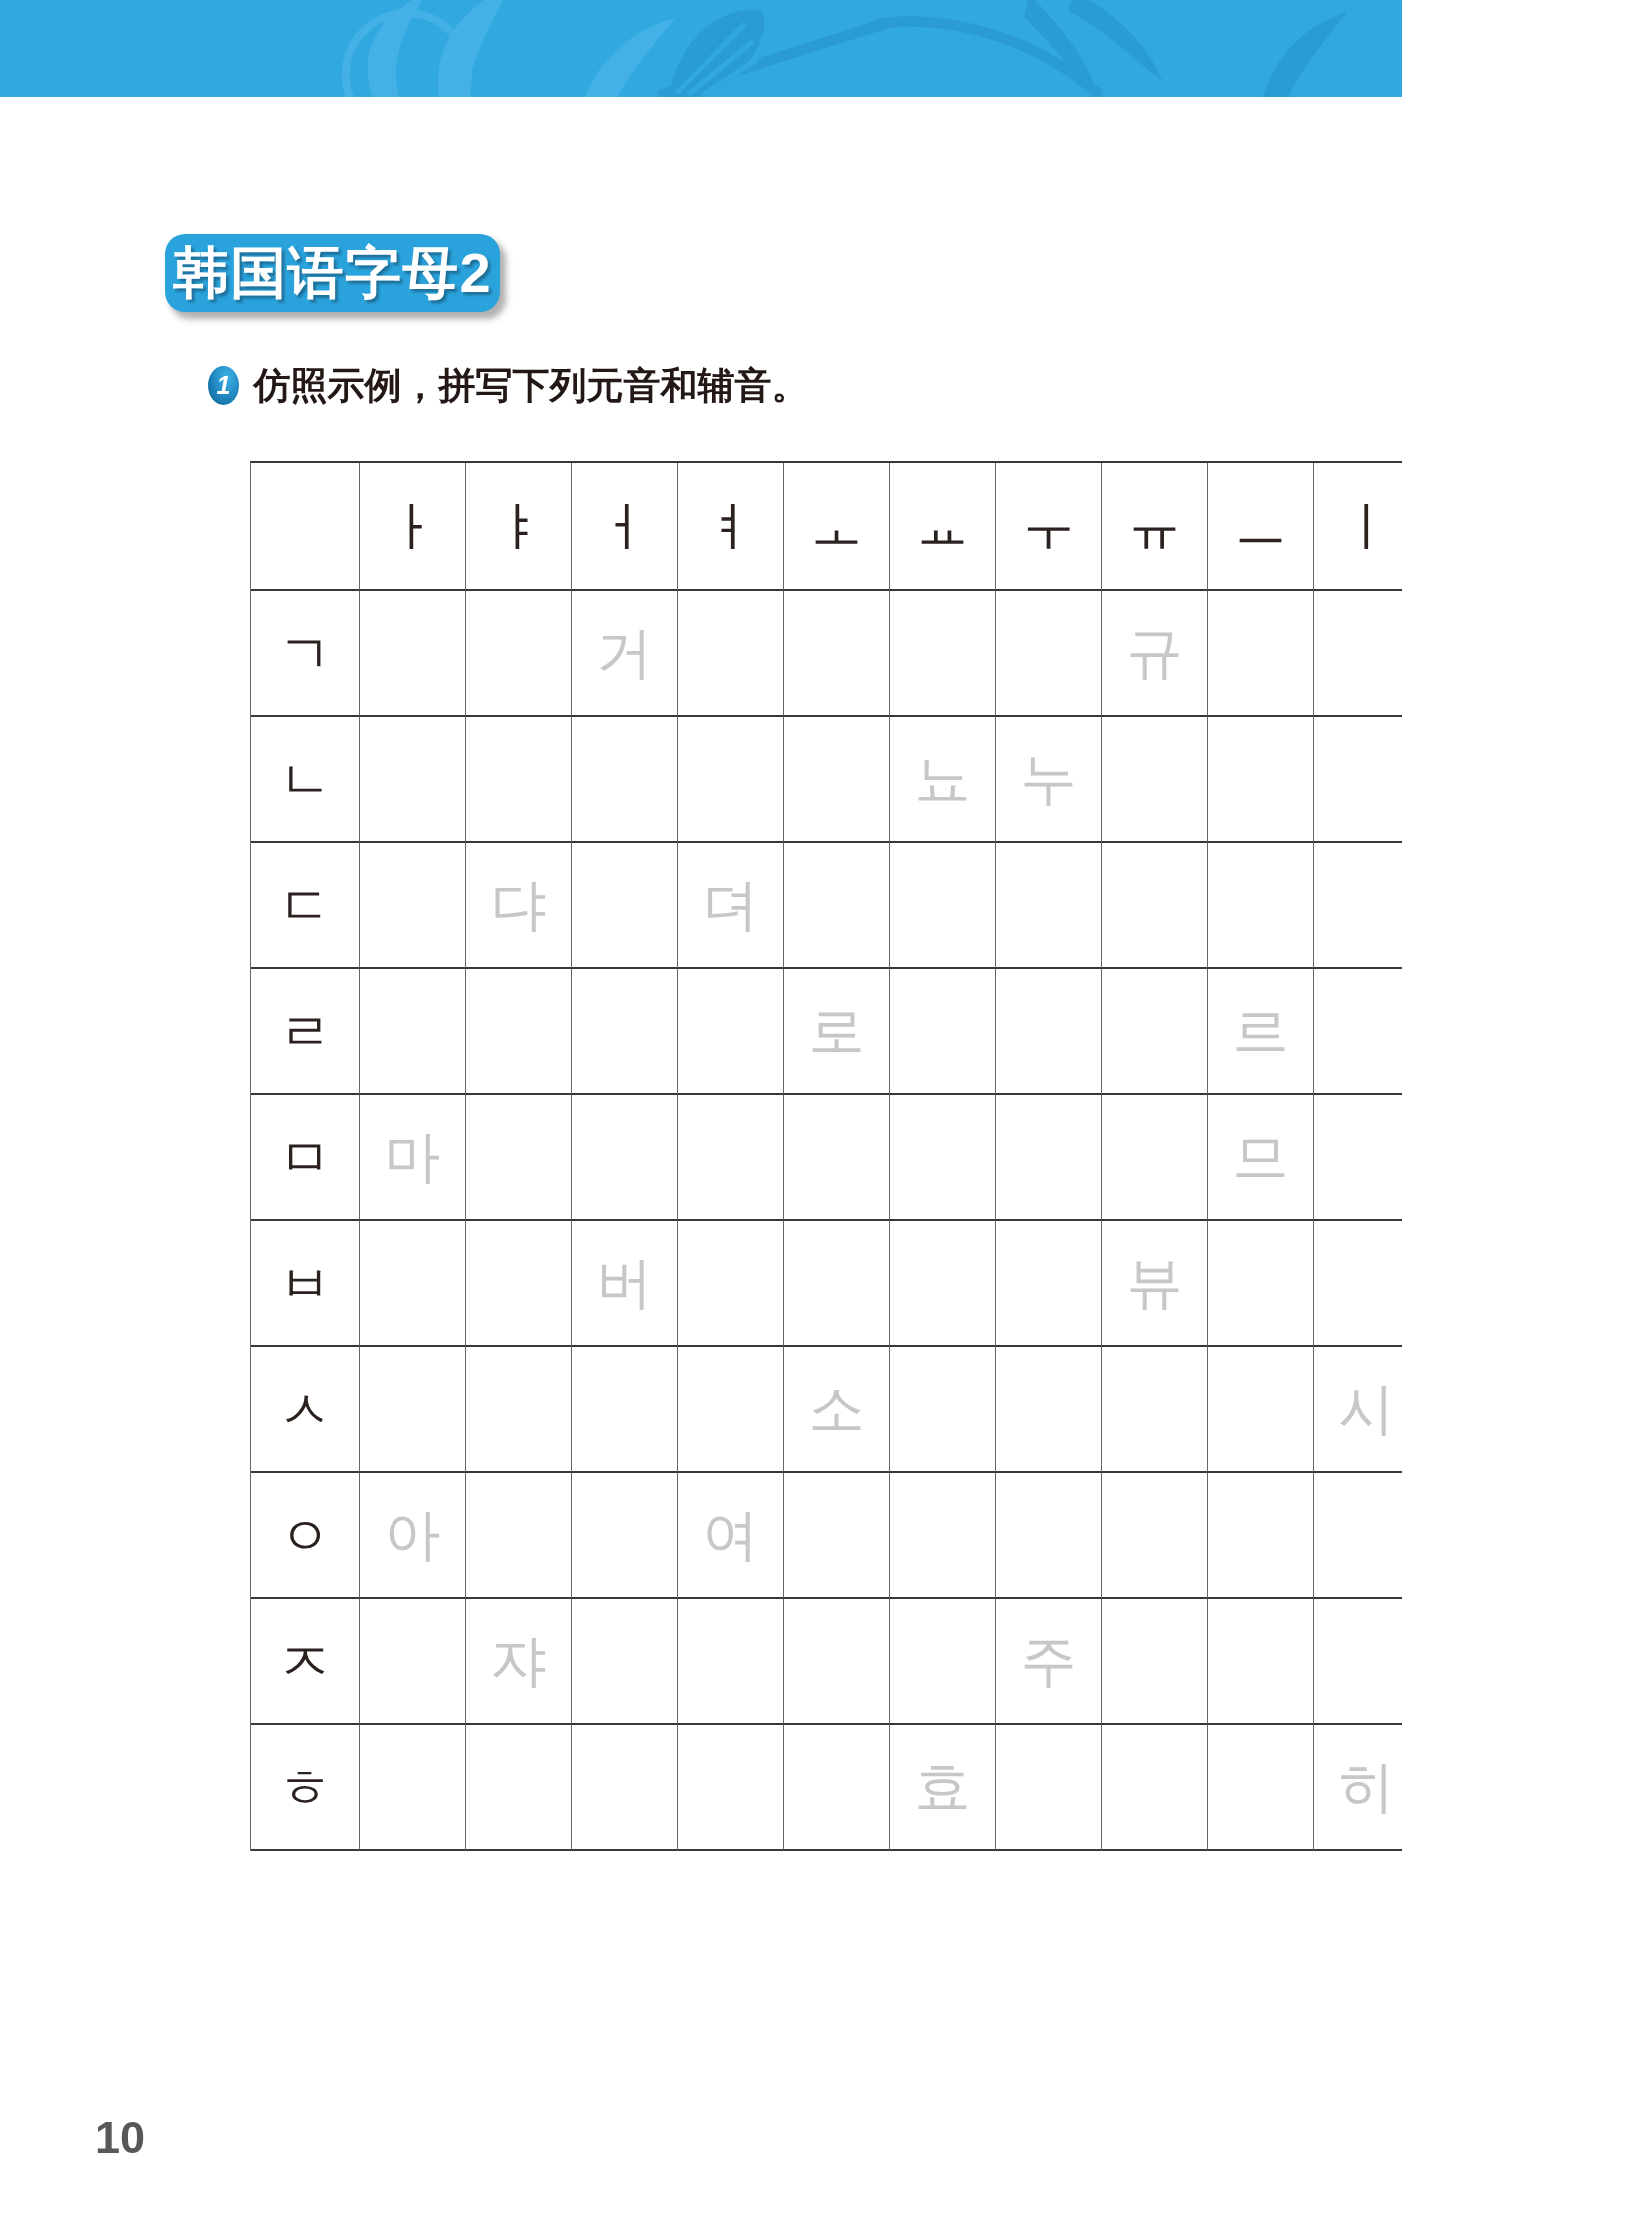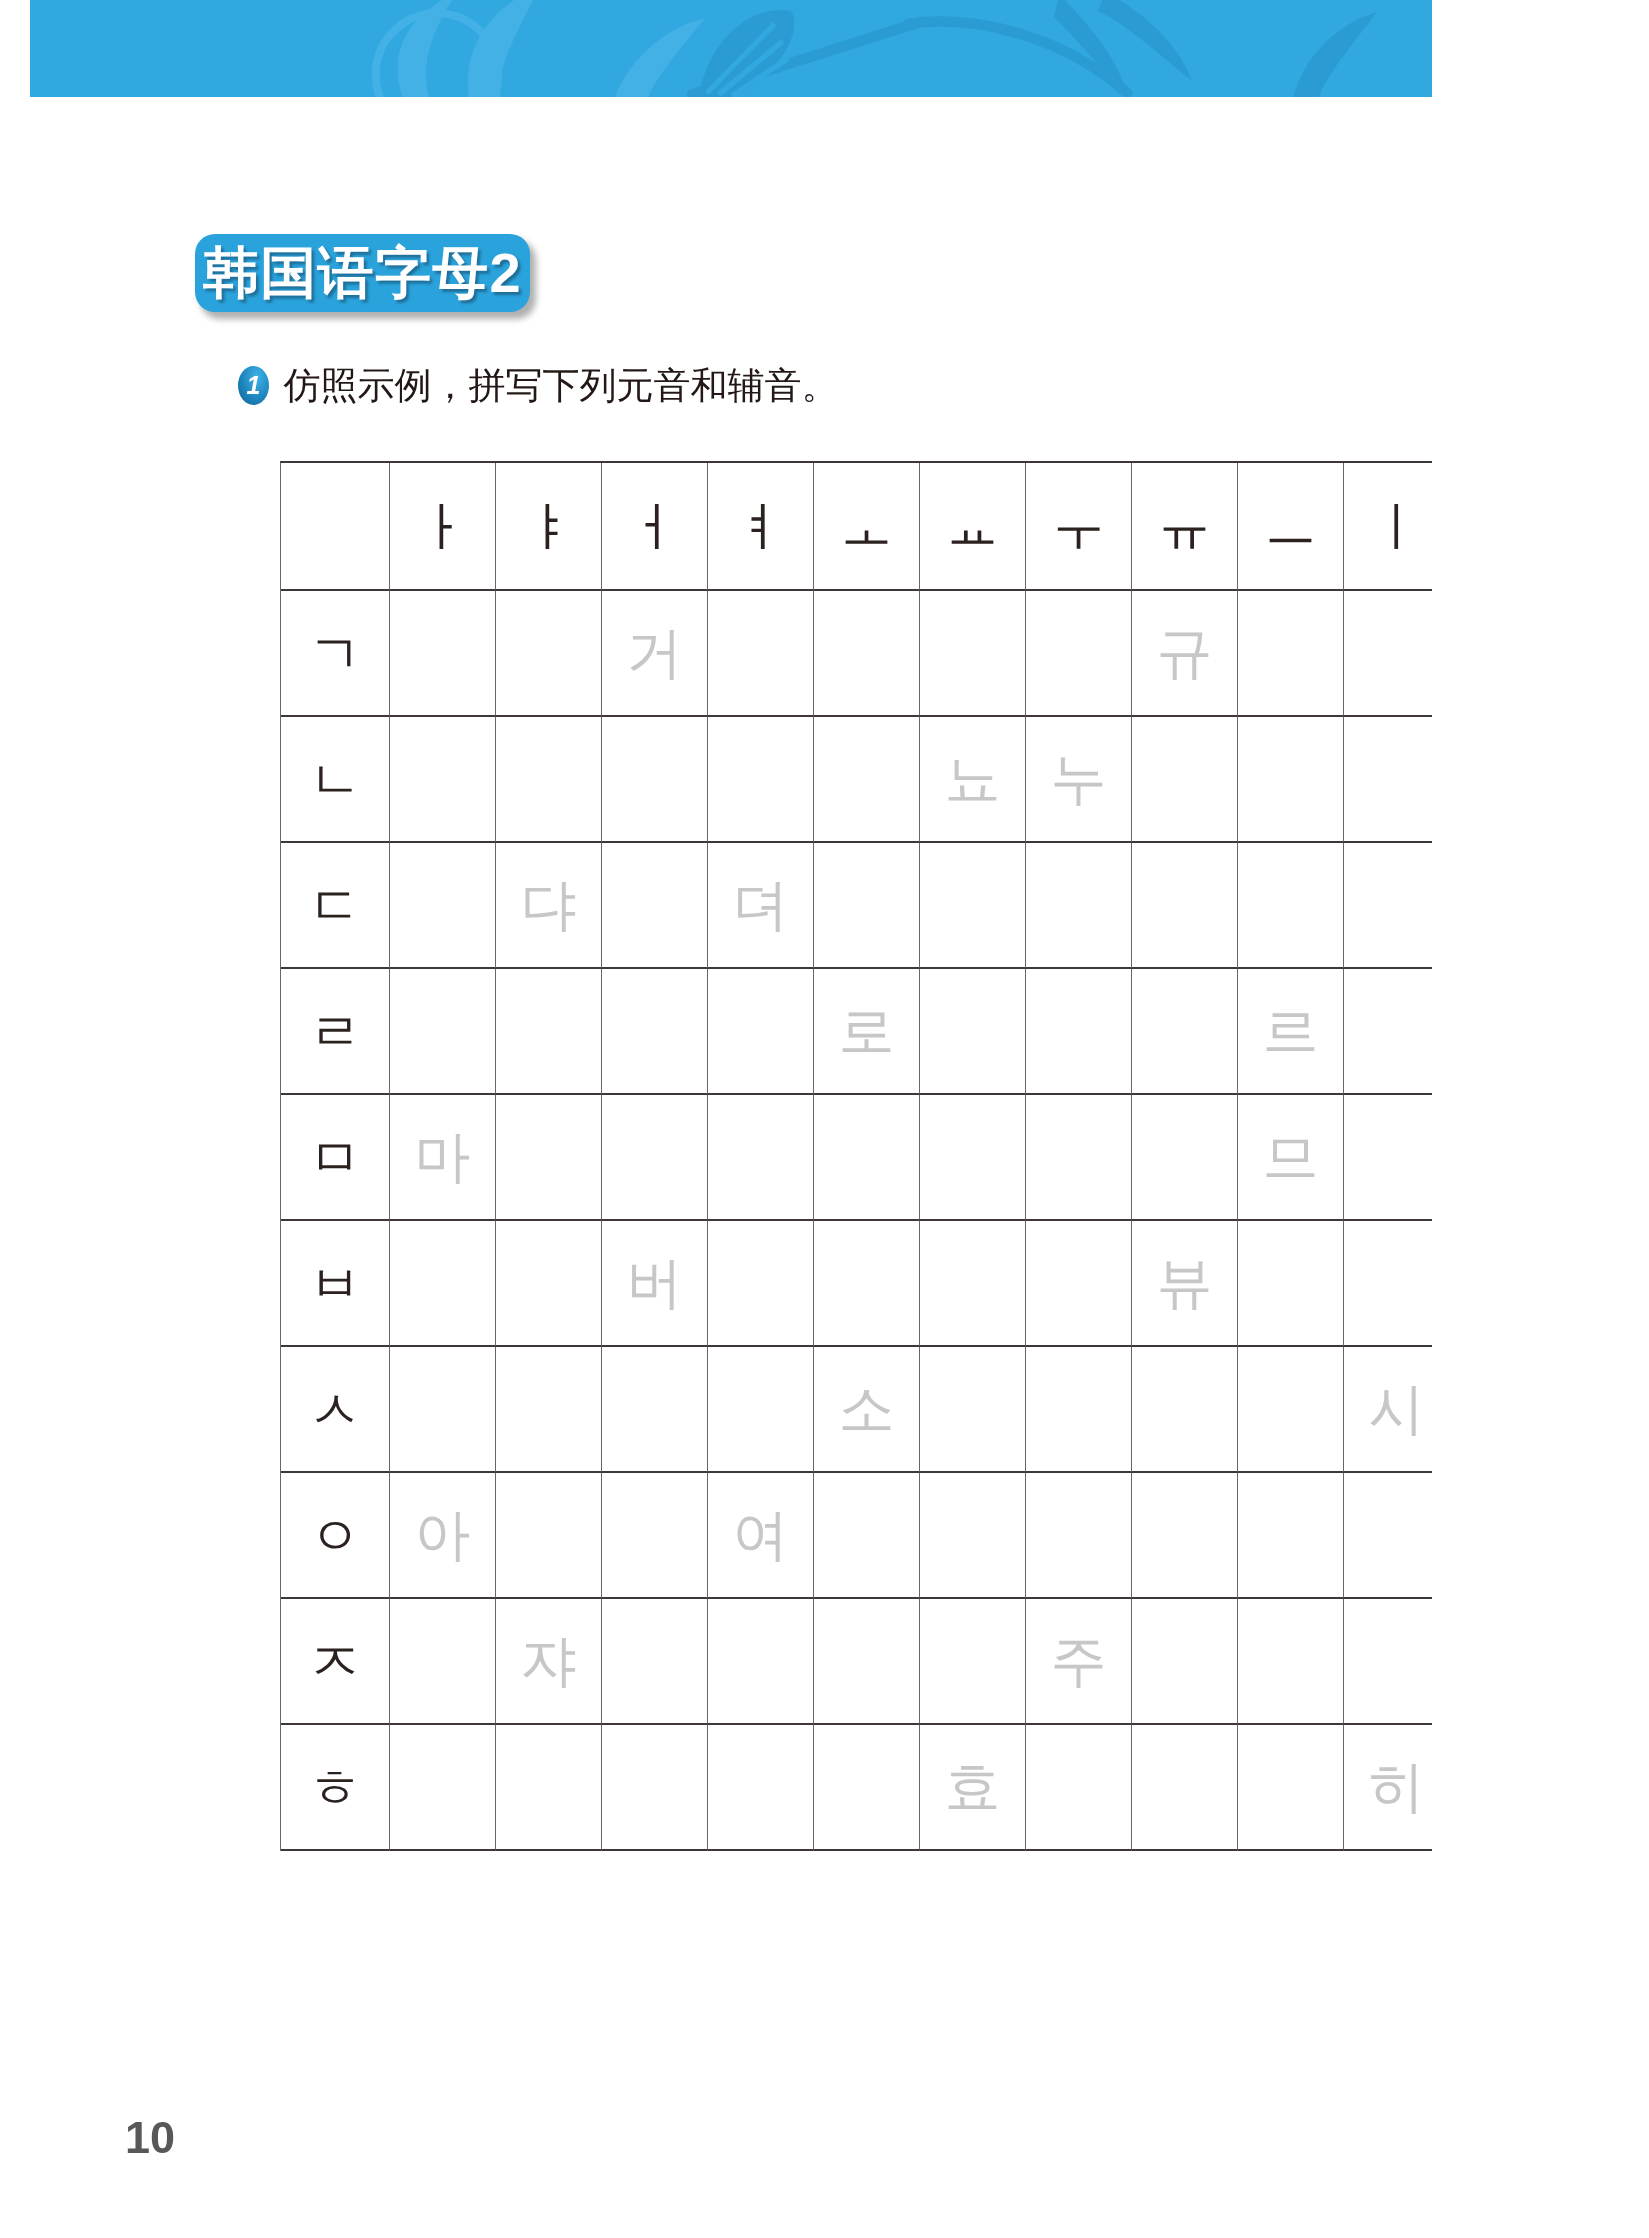--- a/index.html
+++ b/index.html
@@ -24,7 +24,6 @@
     background:#ffffff;
     overflow:hidden;
     font-family:"Liberation Sans","DejaVu Sans",sans-serif;
-    margin-left:30px;
   }
   
   .header-band{

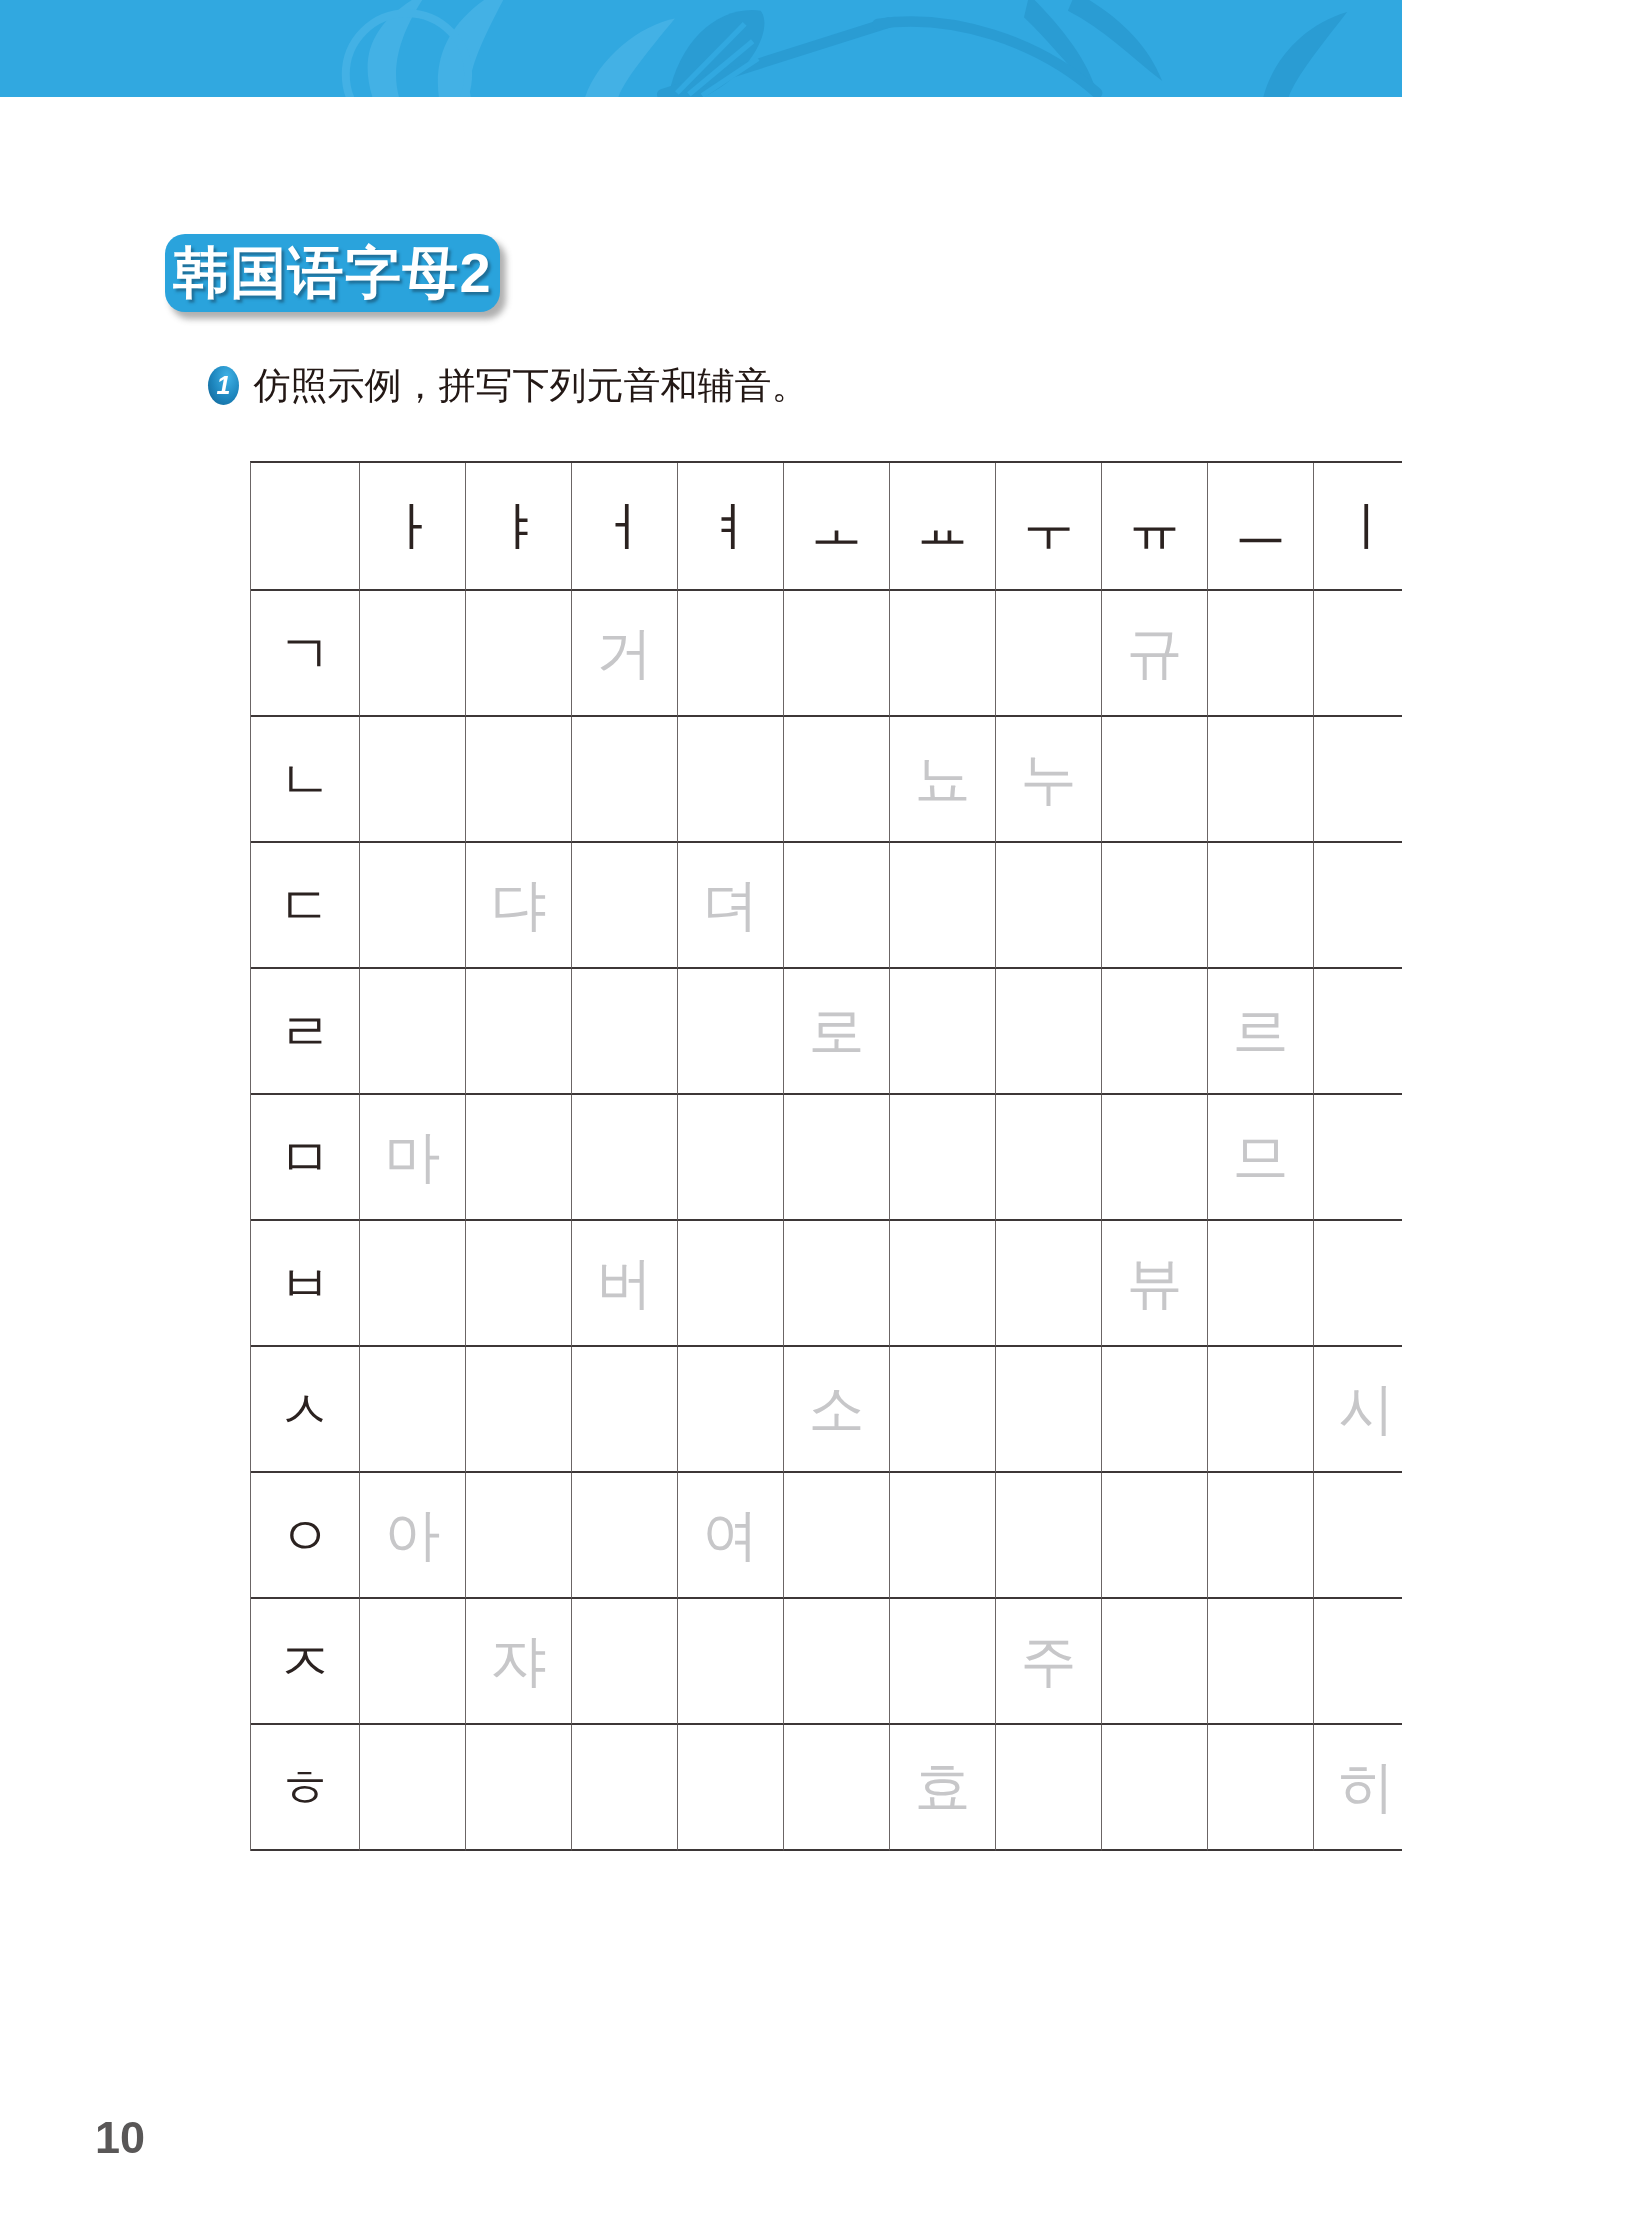--- a/index.html
+++ b/index.html
@@ -67,7 +67,7 @@
     font-style:italic;
   }
   .instruction-text{
-    font-size:37px;font-weight:normal;color:var(--ink-black);
+    font-size:37px;font-weight:bold;color:var(--ink-black);
     line-height:1;white-space:nowrap;
   }
   

